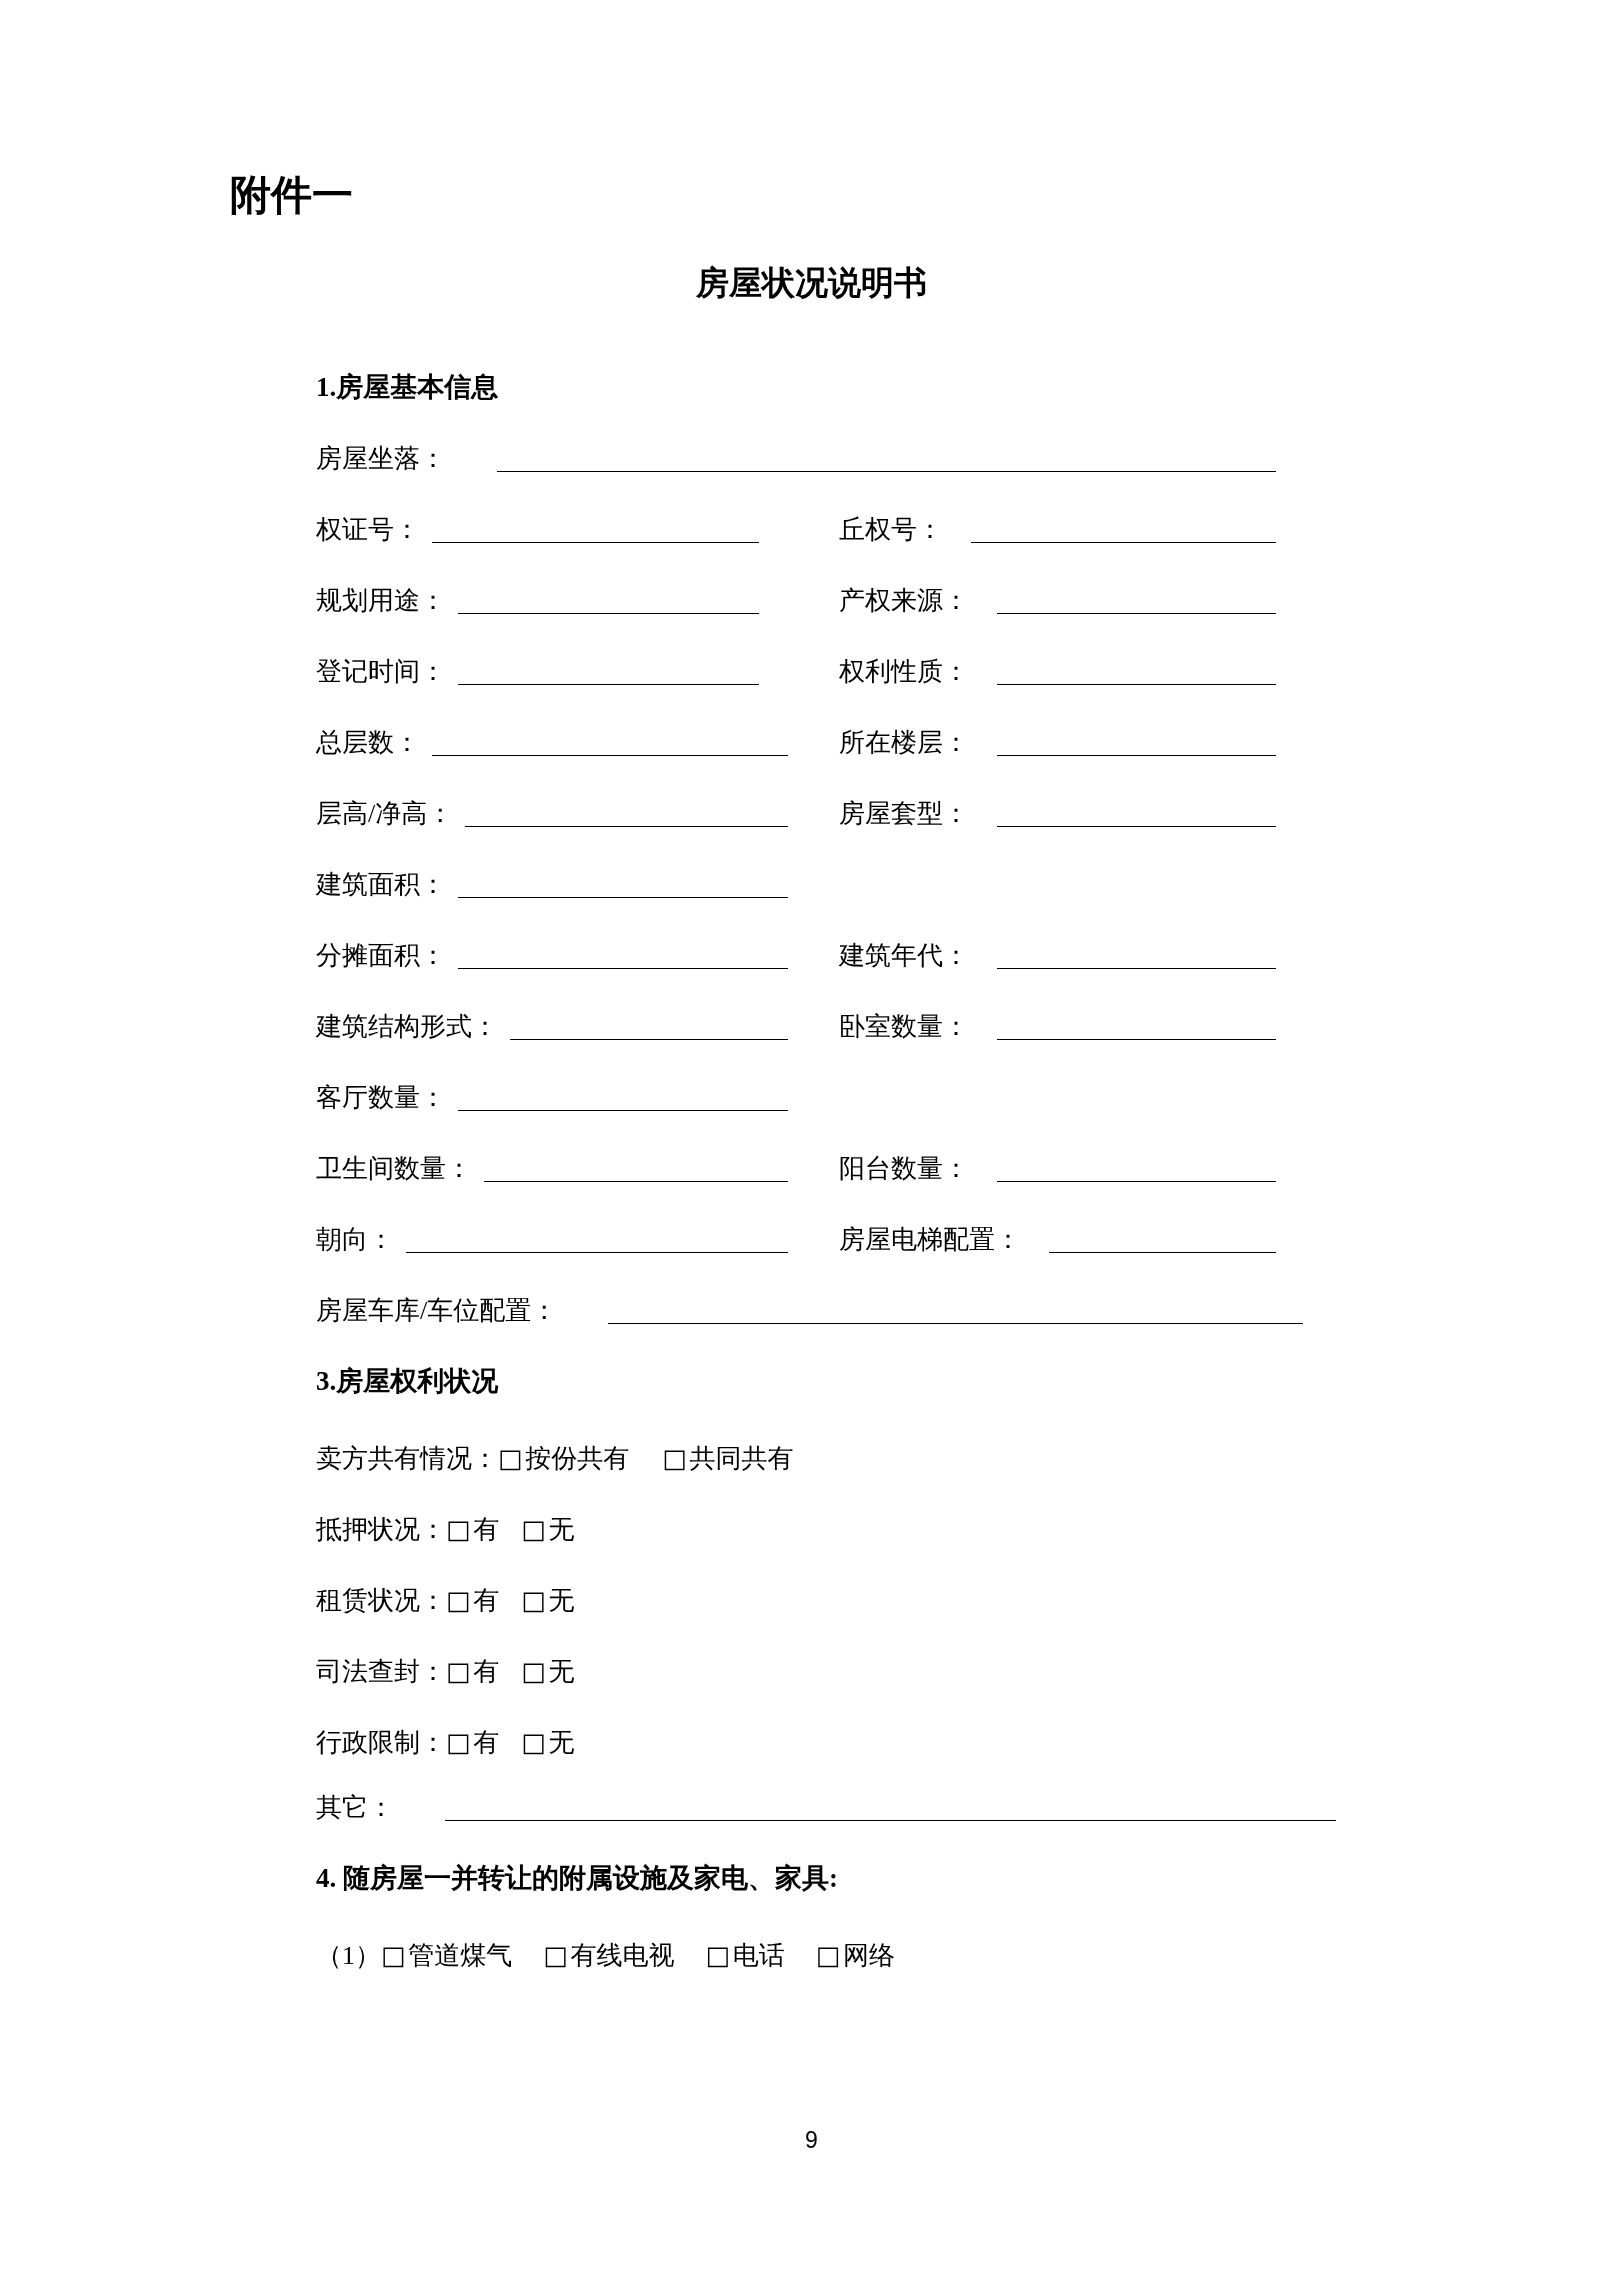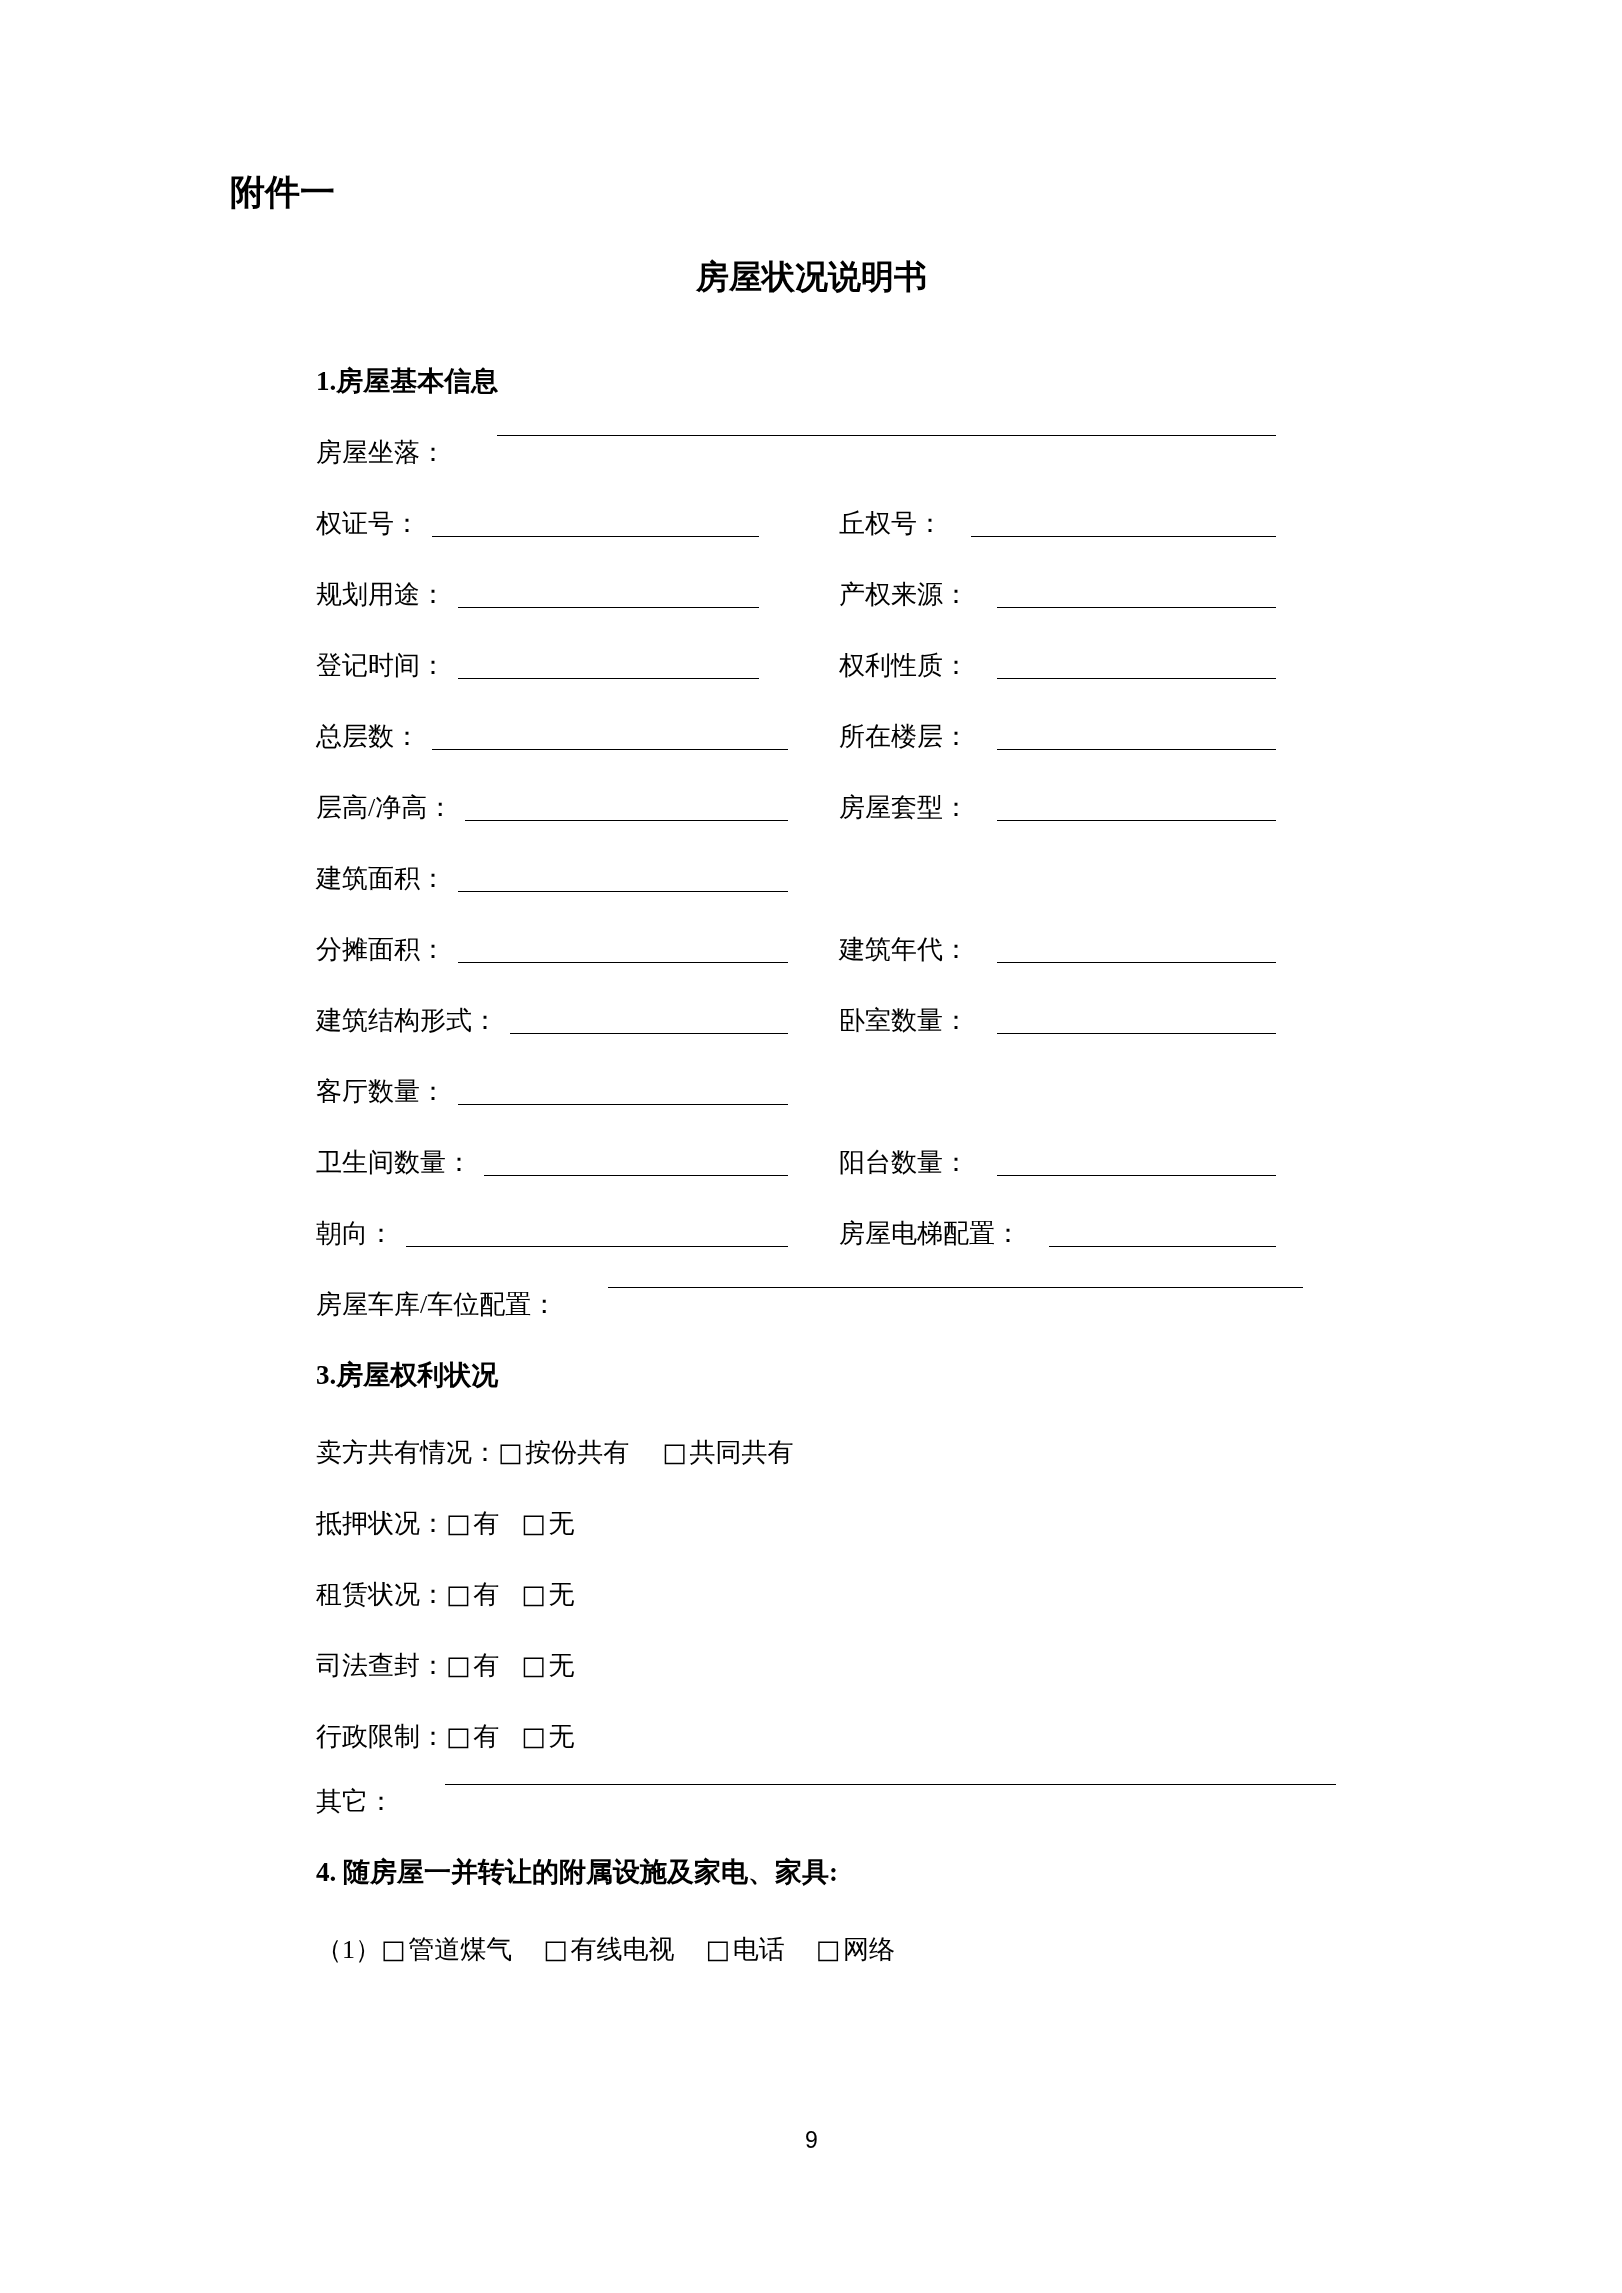--- a/index.html
+++ b/index.html
@@ -14,7 +14,7 @@
   }
   .attachment{
     margin:175px 0 0 230px;
-    font-size:35px;font-weight:bold;line-height:1;
+    font-size:41px;font-weight:bold;line-height:1;
   }
   .title{
     margin:51px 0 0 0;

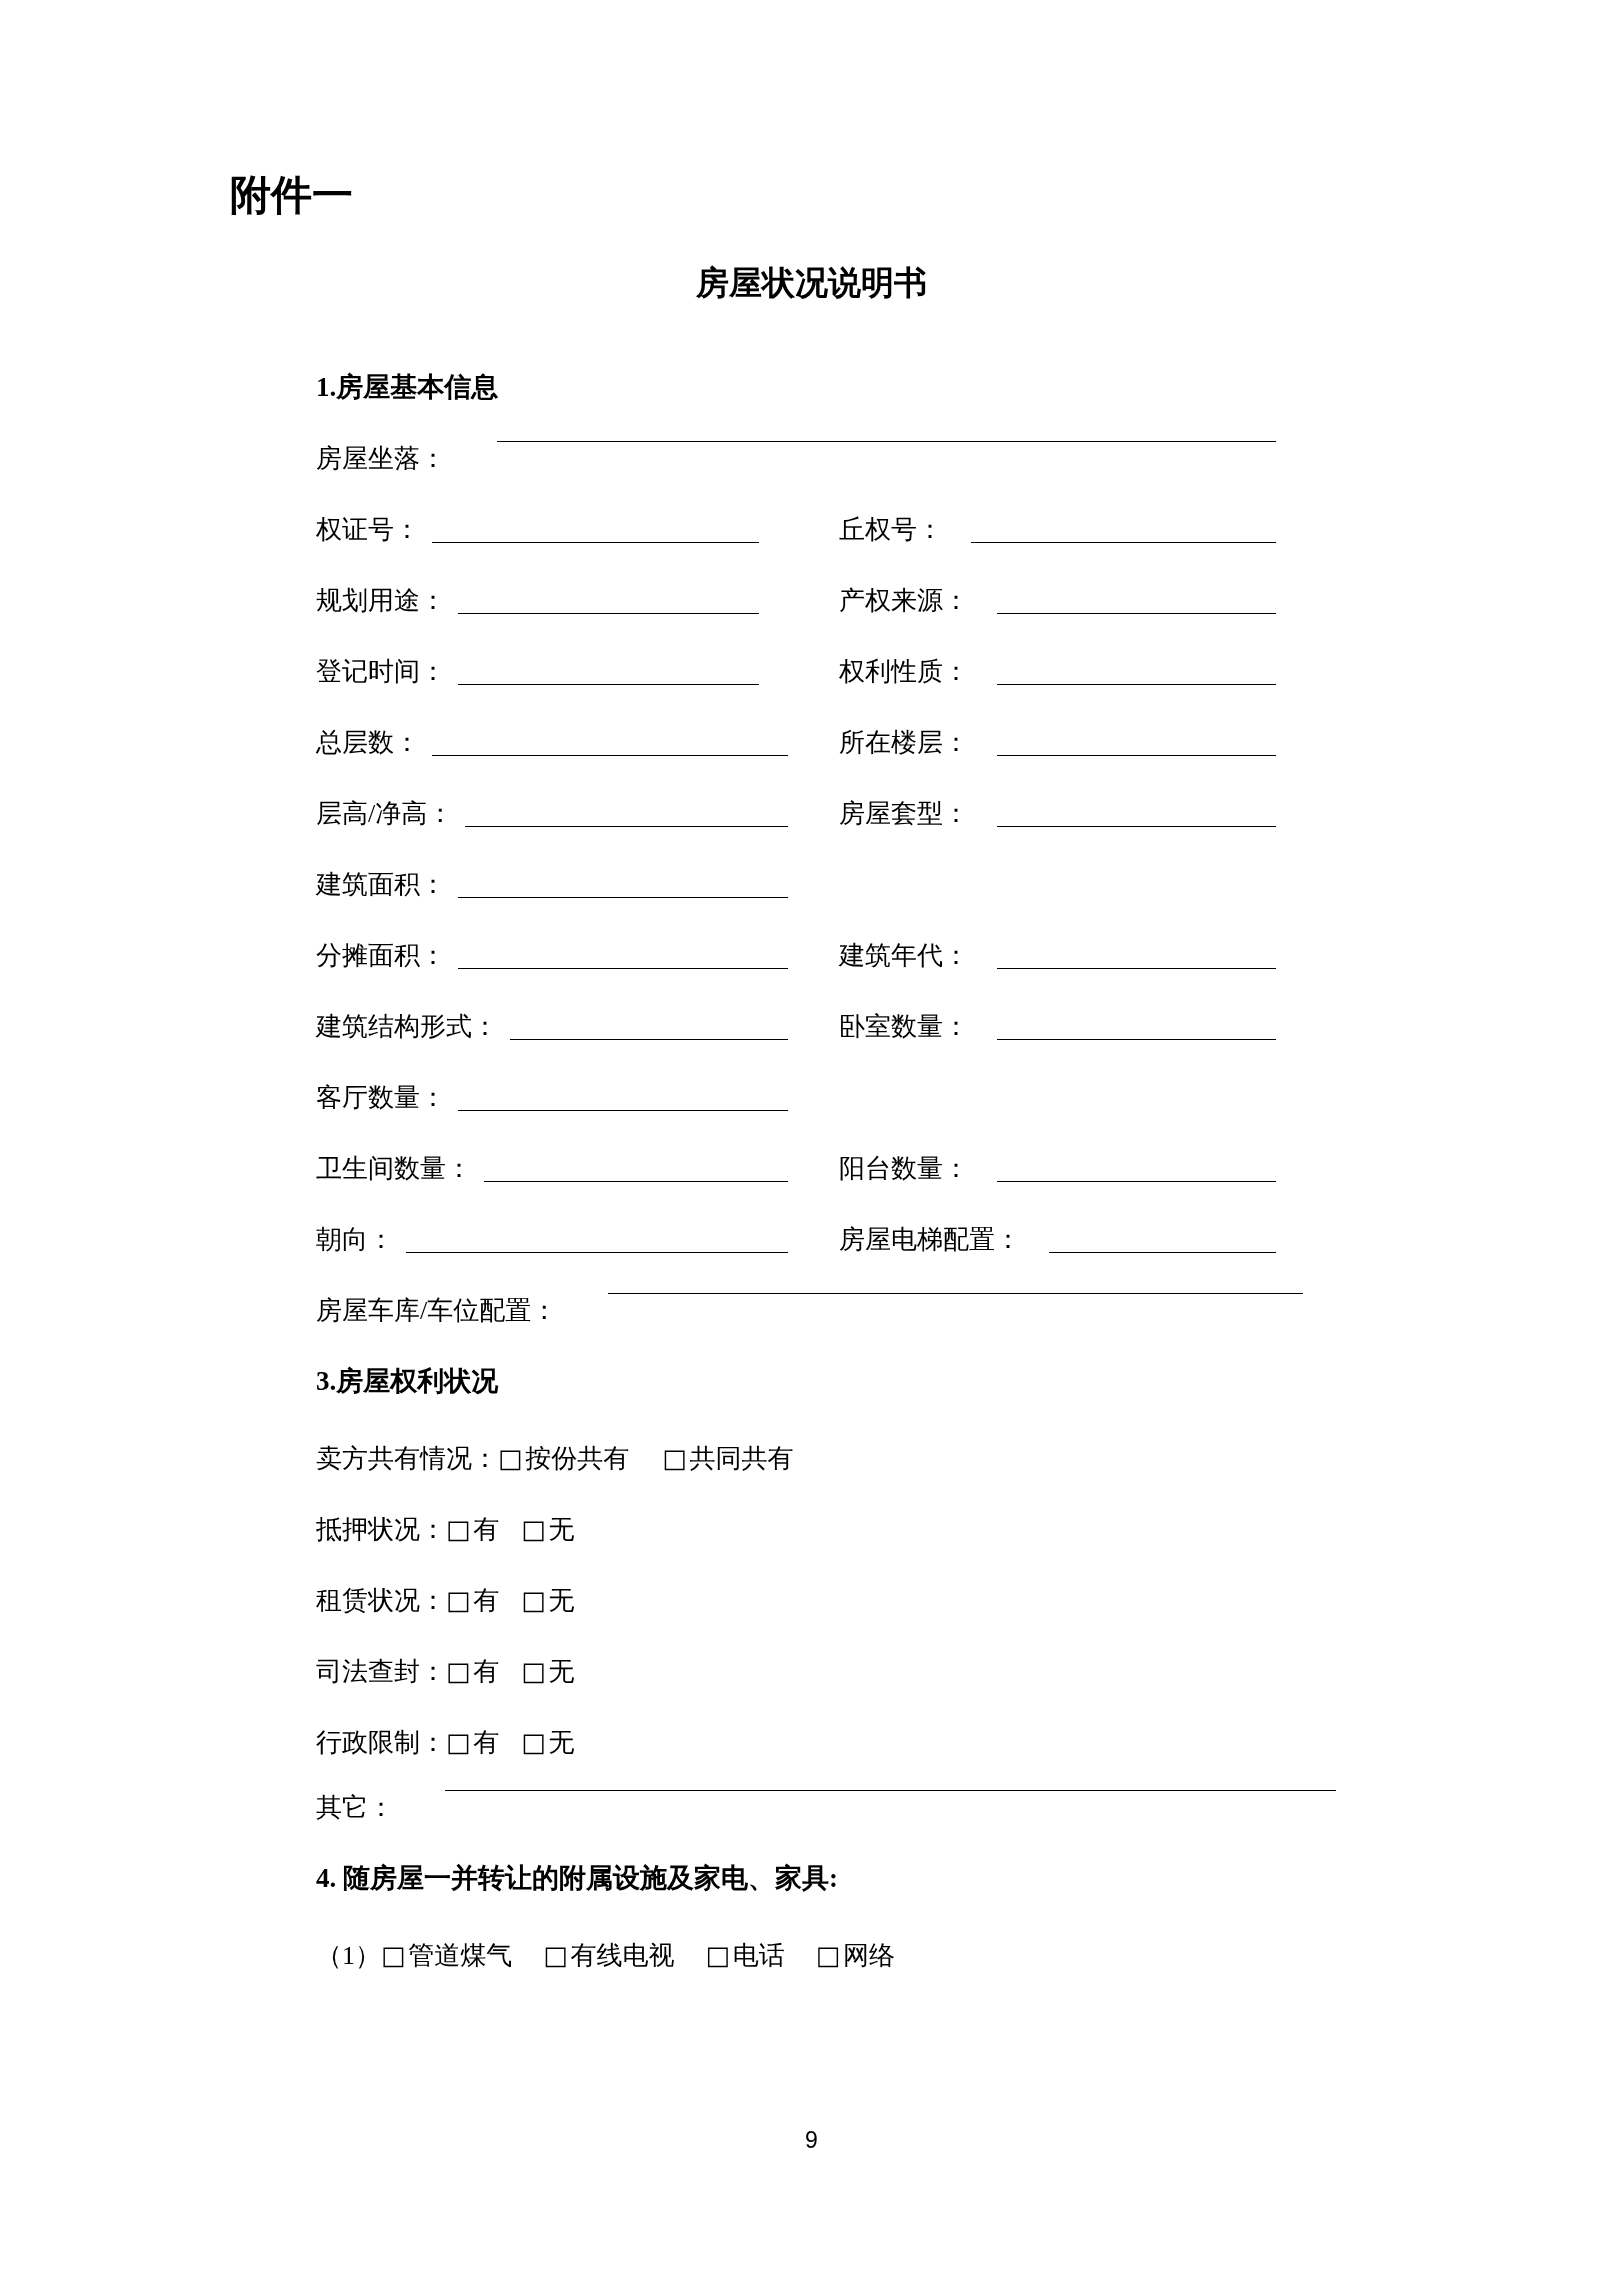--- a/index.html
+++ b/index.html
@@ -30,7 +30,7 @@
   }
   .row h2{font-size:27px;font-weight:bold;margin:0;line-height:1.2;}
   
-  .field{display:flex;width:100%;gap:39px;}
+  .field{display:flex;align-items:flex-end;width:100%;gap:39px;}
   .cell{display:flex;align-items:flex-end;}
   .cell.l{width:523px;flex:none;}
   .cell.r{flex:1;gap:16px;}

